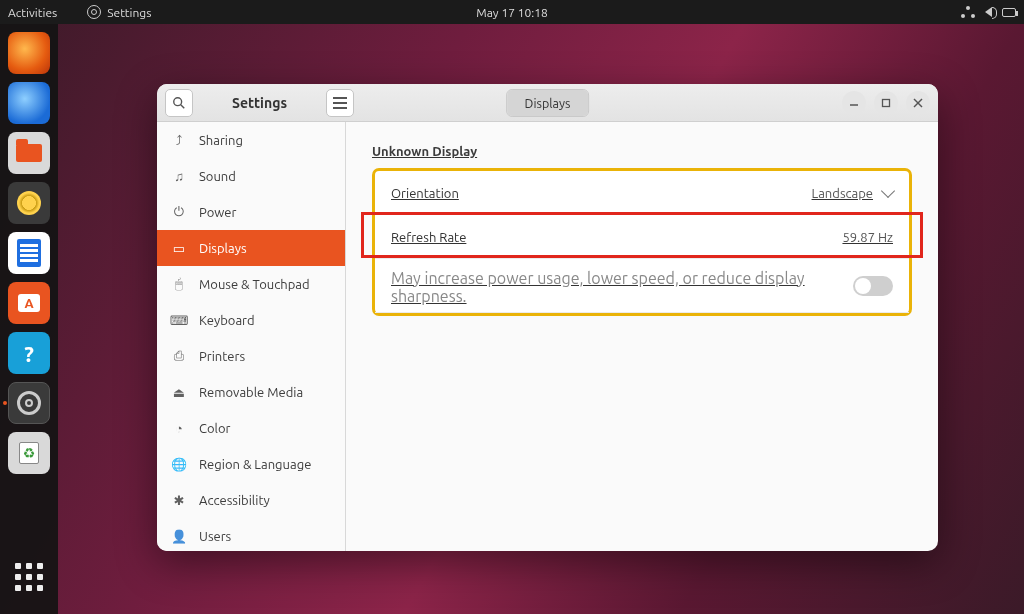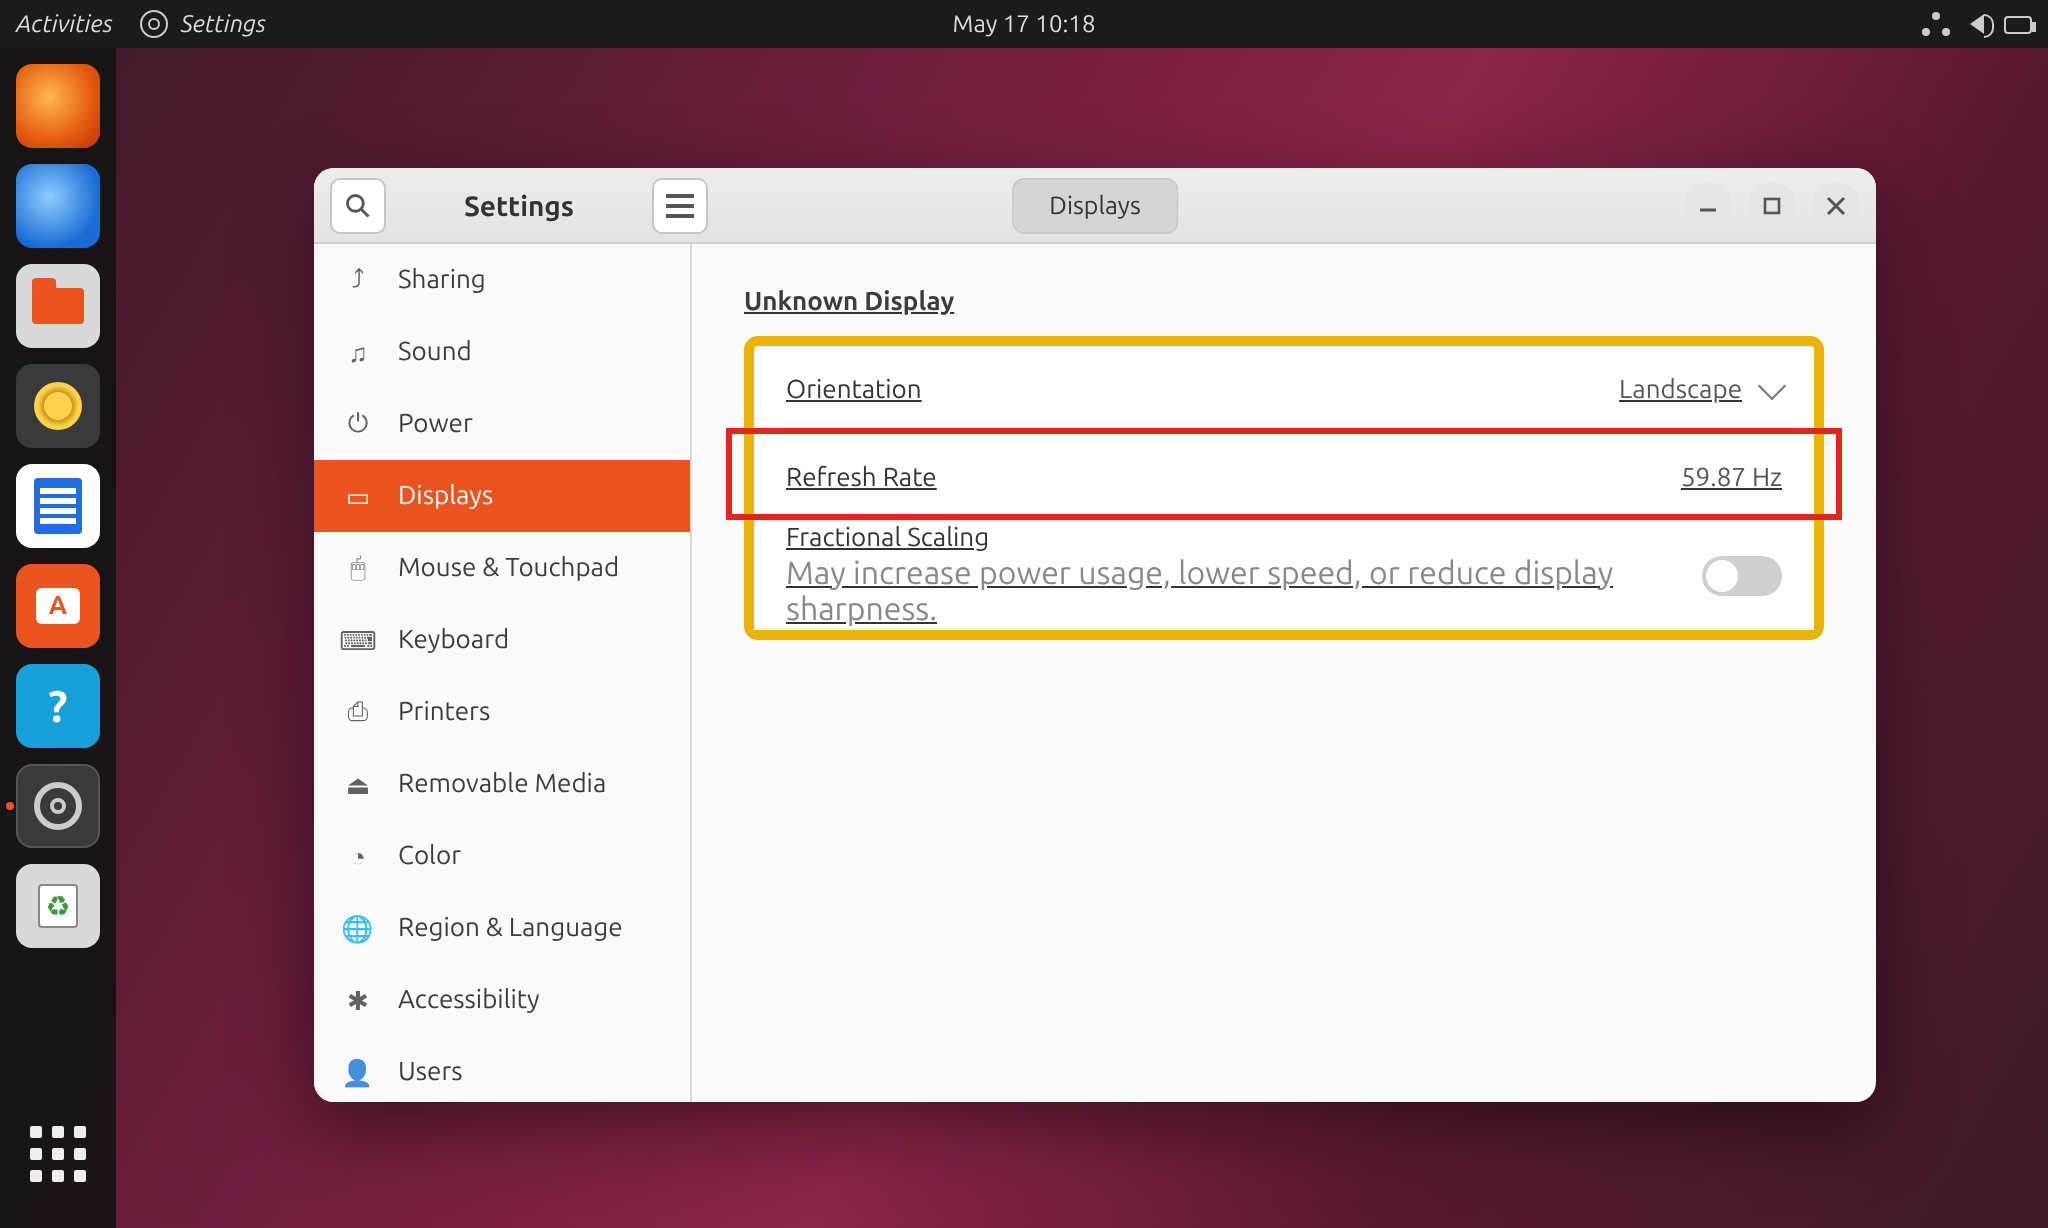--- a/index.html
+++ b/index.html
@@ -6,7 +6,7 @@
   body { width: 1024px; height: 614px; overflow: hidden; background: linear-gradient(120deg,#3b1a28 0%, #6f1d3e 35%, #8c2449 55%, #5a1832 75%, #3b1a28 100%); position: relative; color:#333; }
   
   .topbar { position:absolute; top:0; left:0; right:0; height:24px; background:#1b1b1b; color:#ddd; display:flex; align-items:center; font-size:12px; padding:0 8px; }
-  .topbar .left { display:flex; gap:14px; align-items:center;font-style:italic; }
+  .topbar .left { display:flex; gap:30px; align-items:center; }
   .topbar .center { position:absolute; left:50%; transform:translateX(-50%); }
   .topbar .right { margin-left:auto; display:flex; gap:10px; align-items:center; }
   .topbar .gear { width:14px; height:14px; display:inline-block; border:1.5px solid #ccc; border-radius:50%; position:relative; }

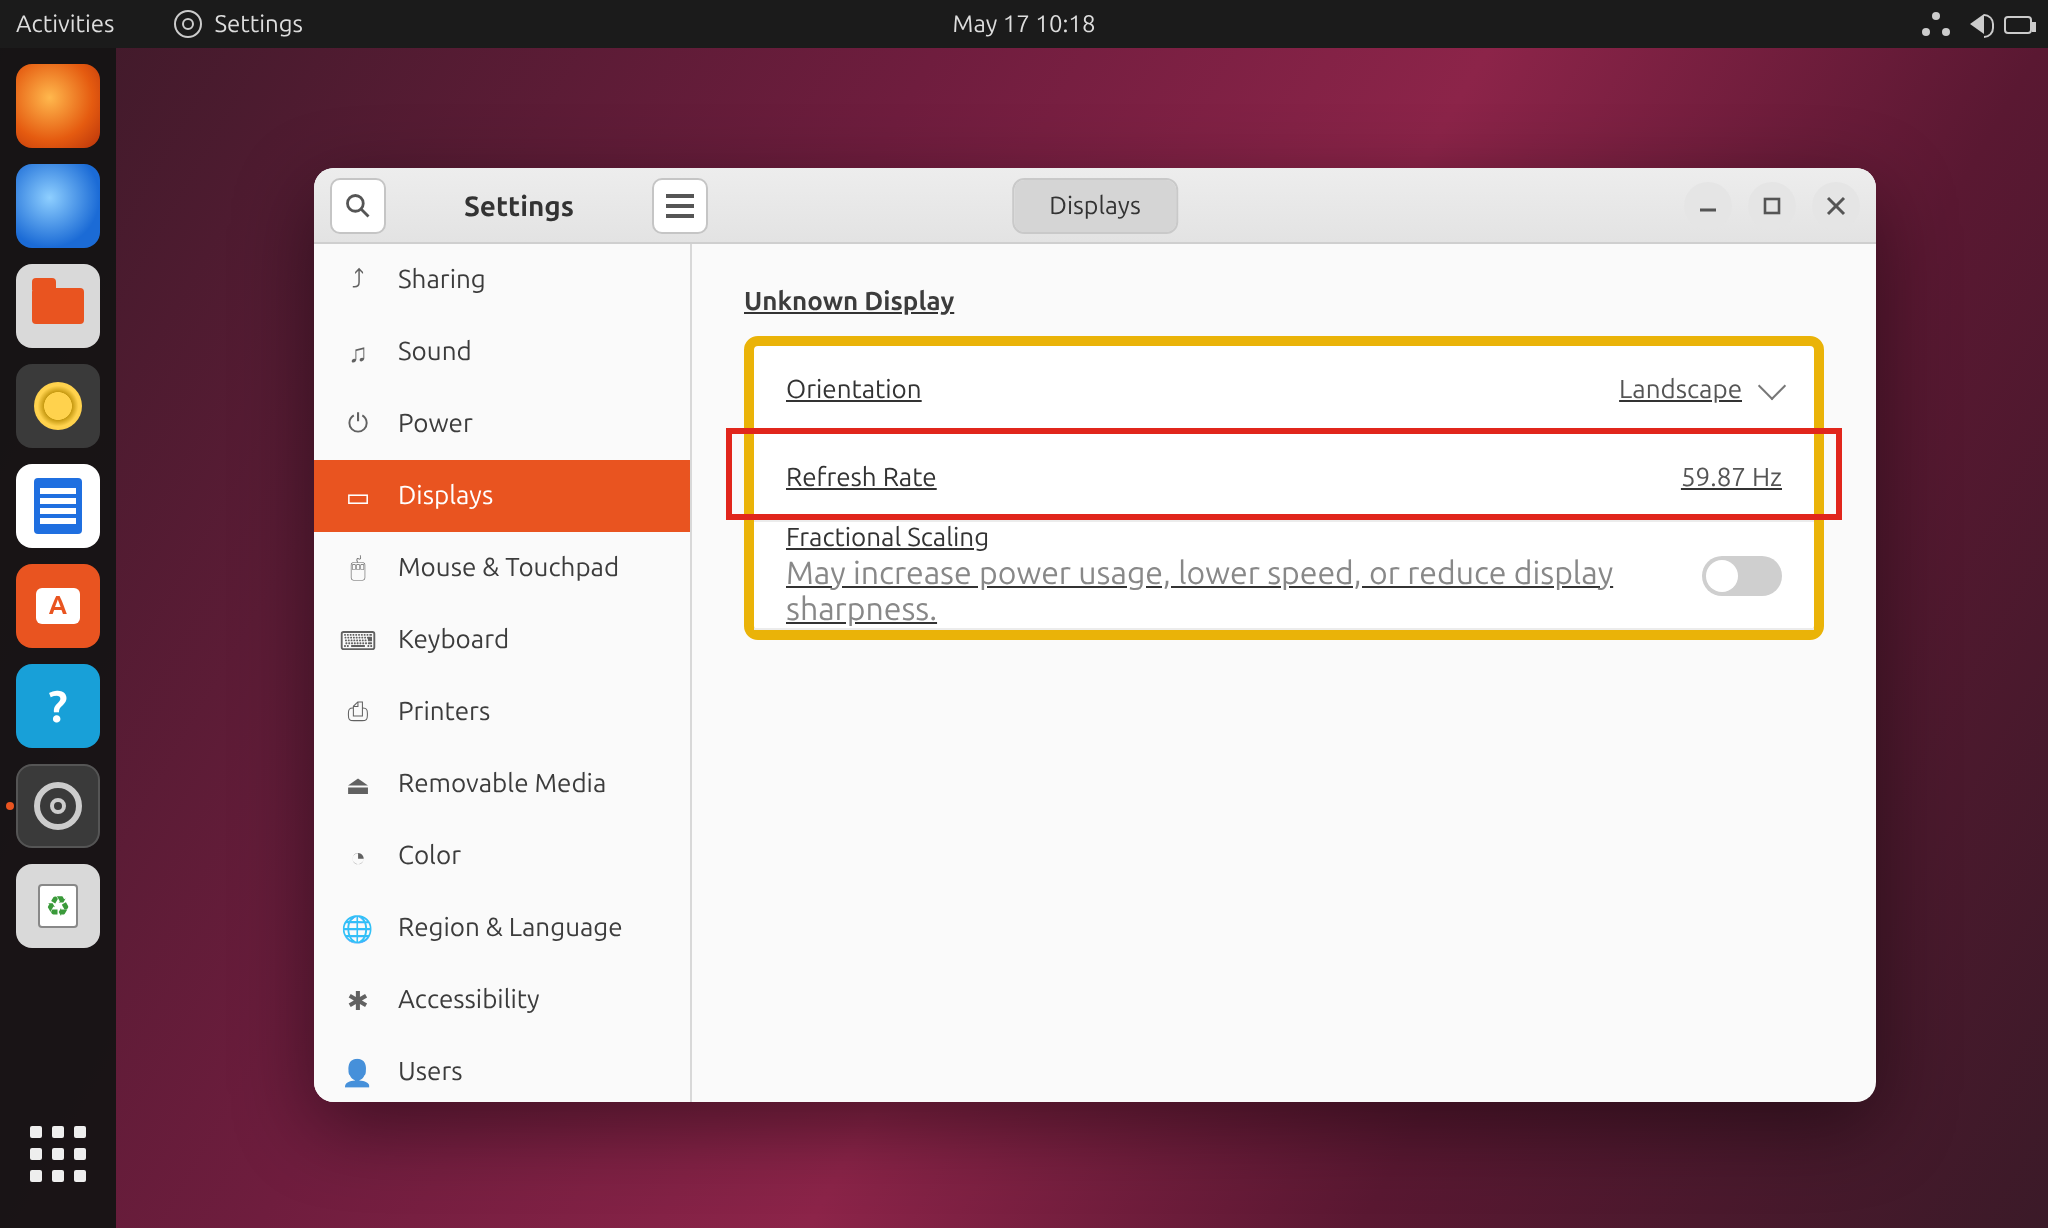--- a/index.html
+++ b/index.html
@@ -57,7 +57,7 @@
   .sb-item.active .ic { opacity:1; }
   .main { flex:1; padding:20px 26px; overflow:auto;text-decoration:underline; }
   .sect-title { font-size:13px; font-weight:600; color:#3c3c3c; margin:2px 0 10px 0; }
-  .card { border:5px solid #eab308; border-radius:7px; background:#fff; }
+  .card { border:3px solid #eab308; border-radius:7px; background:#fff; }
   .row { display:flex; align-items:center; padding:0 16px; height:44px; border-bottom:1px solid #ececec; font-size:13px; cursor:default; }
   .row:last-child { border-bottom:none; }
   .row .label { color:#333; }

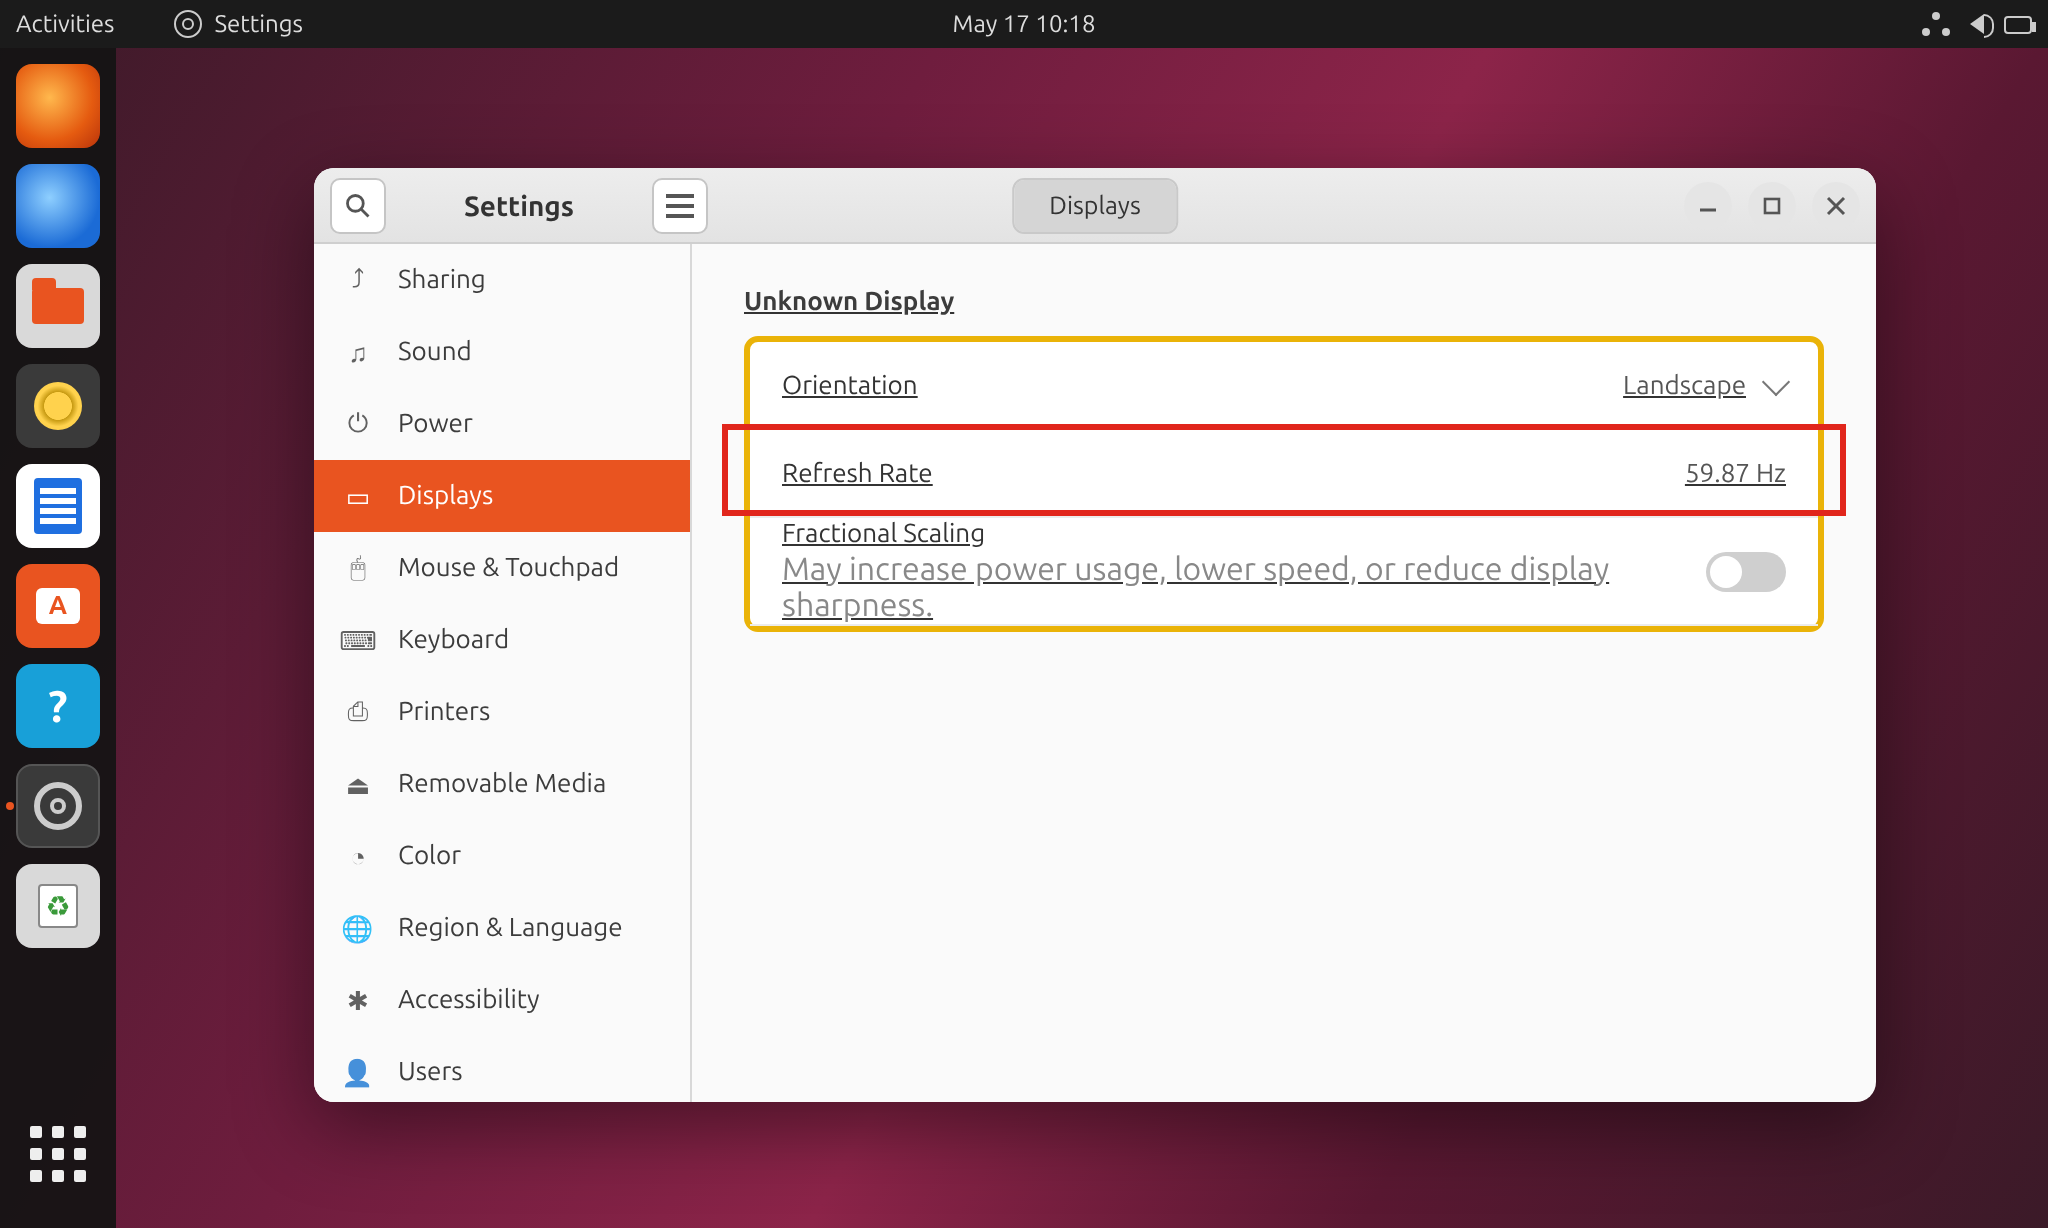--- a/index.html
+++ b/index.html
@@ -237,7 +237,6 @@
         </div>
         <div class="row lg">
           <div>
-            <div class="label">Fractional Scaling</div>
             <div class="sub">May increase power usage, lower speed, or reduce display sharpness.</div>
           </div>
           <span class="val">

